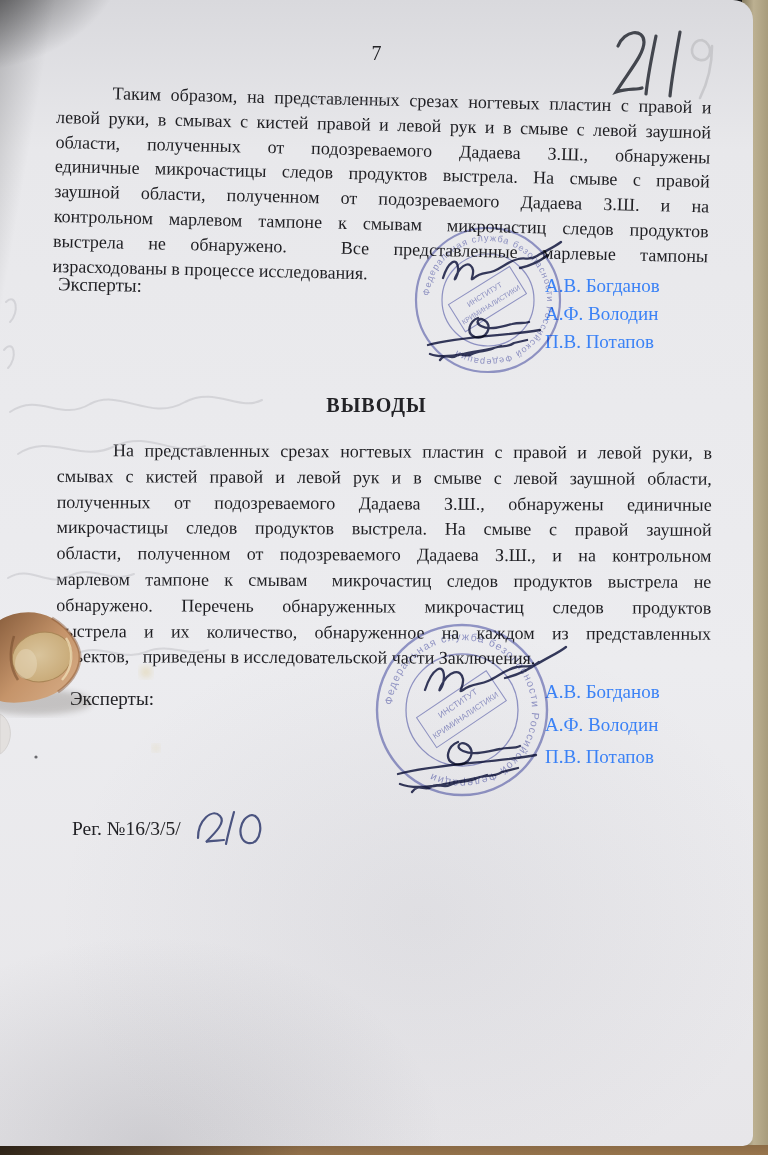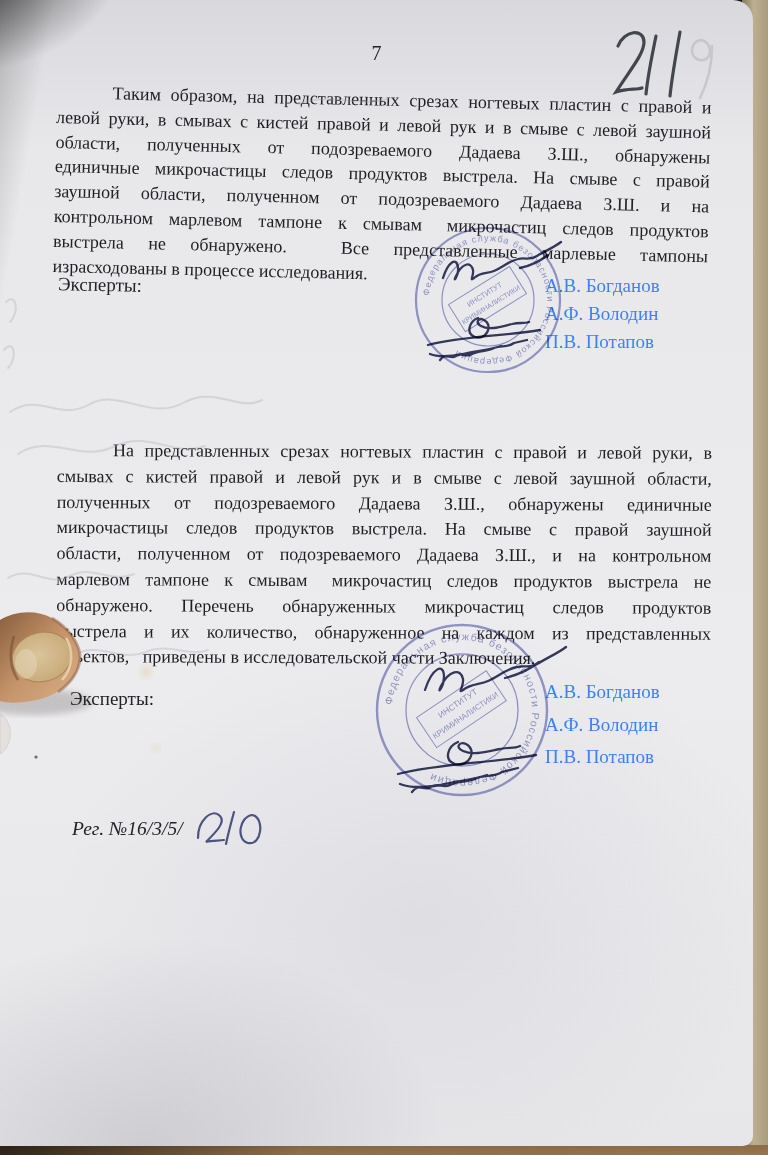--- a/index.html
+++ b/index.html
@@ -82,6 +82,7 @@
       <div class="tline last">П.В. Потапов</div>
     </div>
 
+  <div class="txt heading">ВЫВОДЫ</div>
   <div class="txt para para2">
       <div class="tline first">На представленных срезах ногтевых пластин с правой и левой руки, в</div>
       <div class="tline">смывах с кистей правой и левой рук и в смыве с левой заушной области,</div>

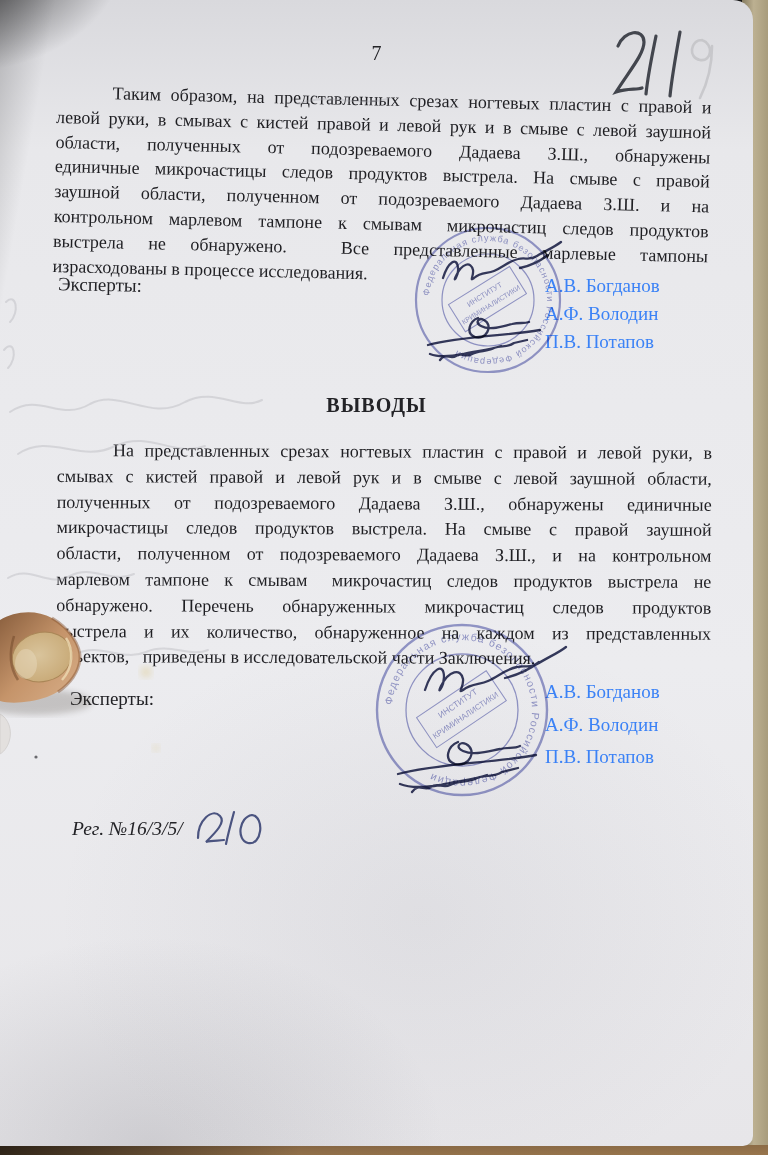--- a/index.html
+++ b/index.html
@@ -40,7 +40,7 @@
   .names .tline{text-align:left;}
   .names1{top:272px;line-height:28px;}
   .names2{top:676px;line-height:32.5px;}
-  .reg{top:818px;left:72px;font-size:19.5px;font-style:italic;}
+  .reg{top:818px;left:72px;font-size:19.5px;}
   .overlay{position:absolute;left:0;top:0;width:768px;height:1155px;pointer-events:none;}
   .stamp{mix-blend-mode:multiply;}
   .stamp circle,.stamp rect{fill:none;stroke:var(--stamp-ink,#5d63b4);}

